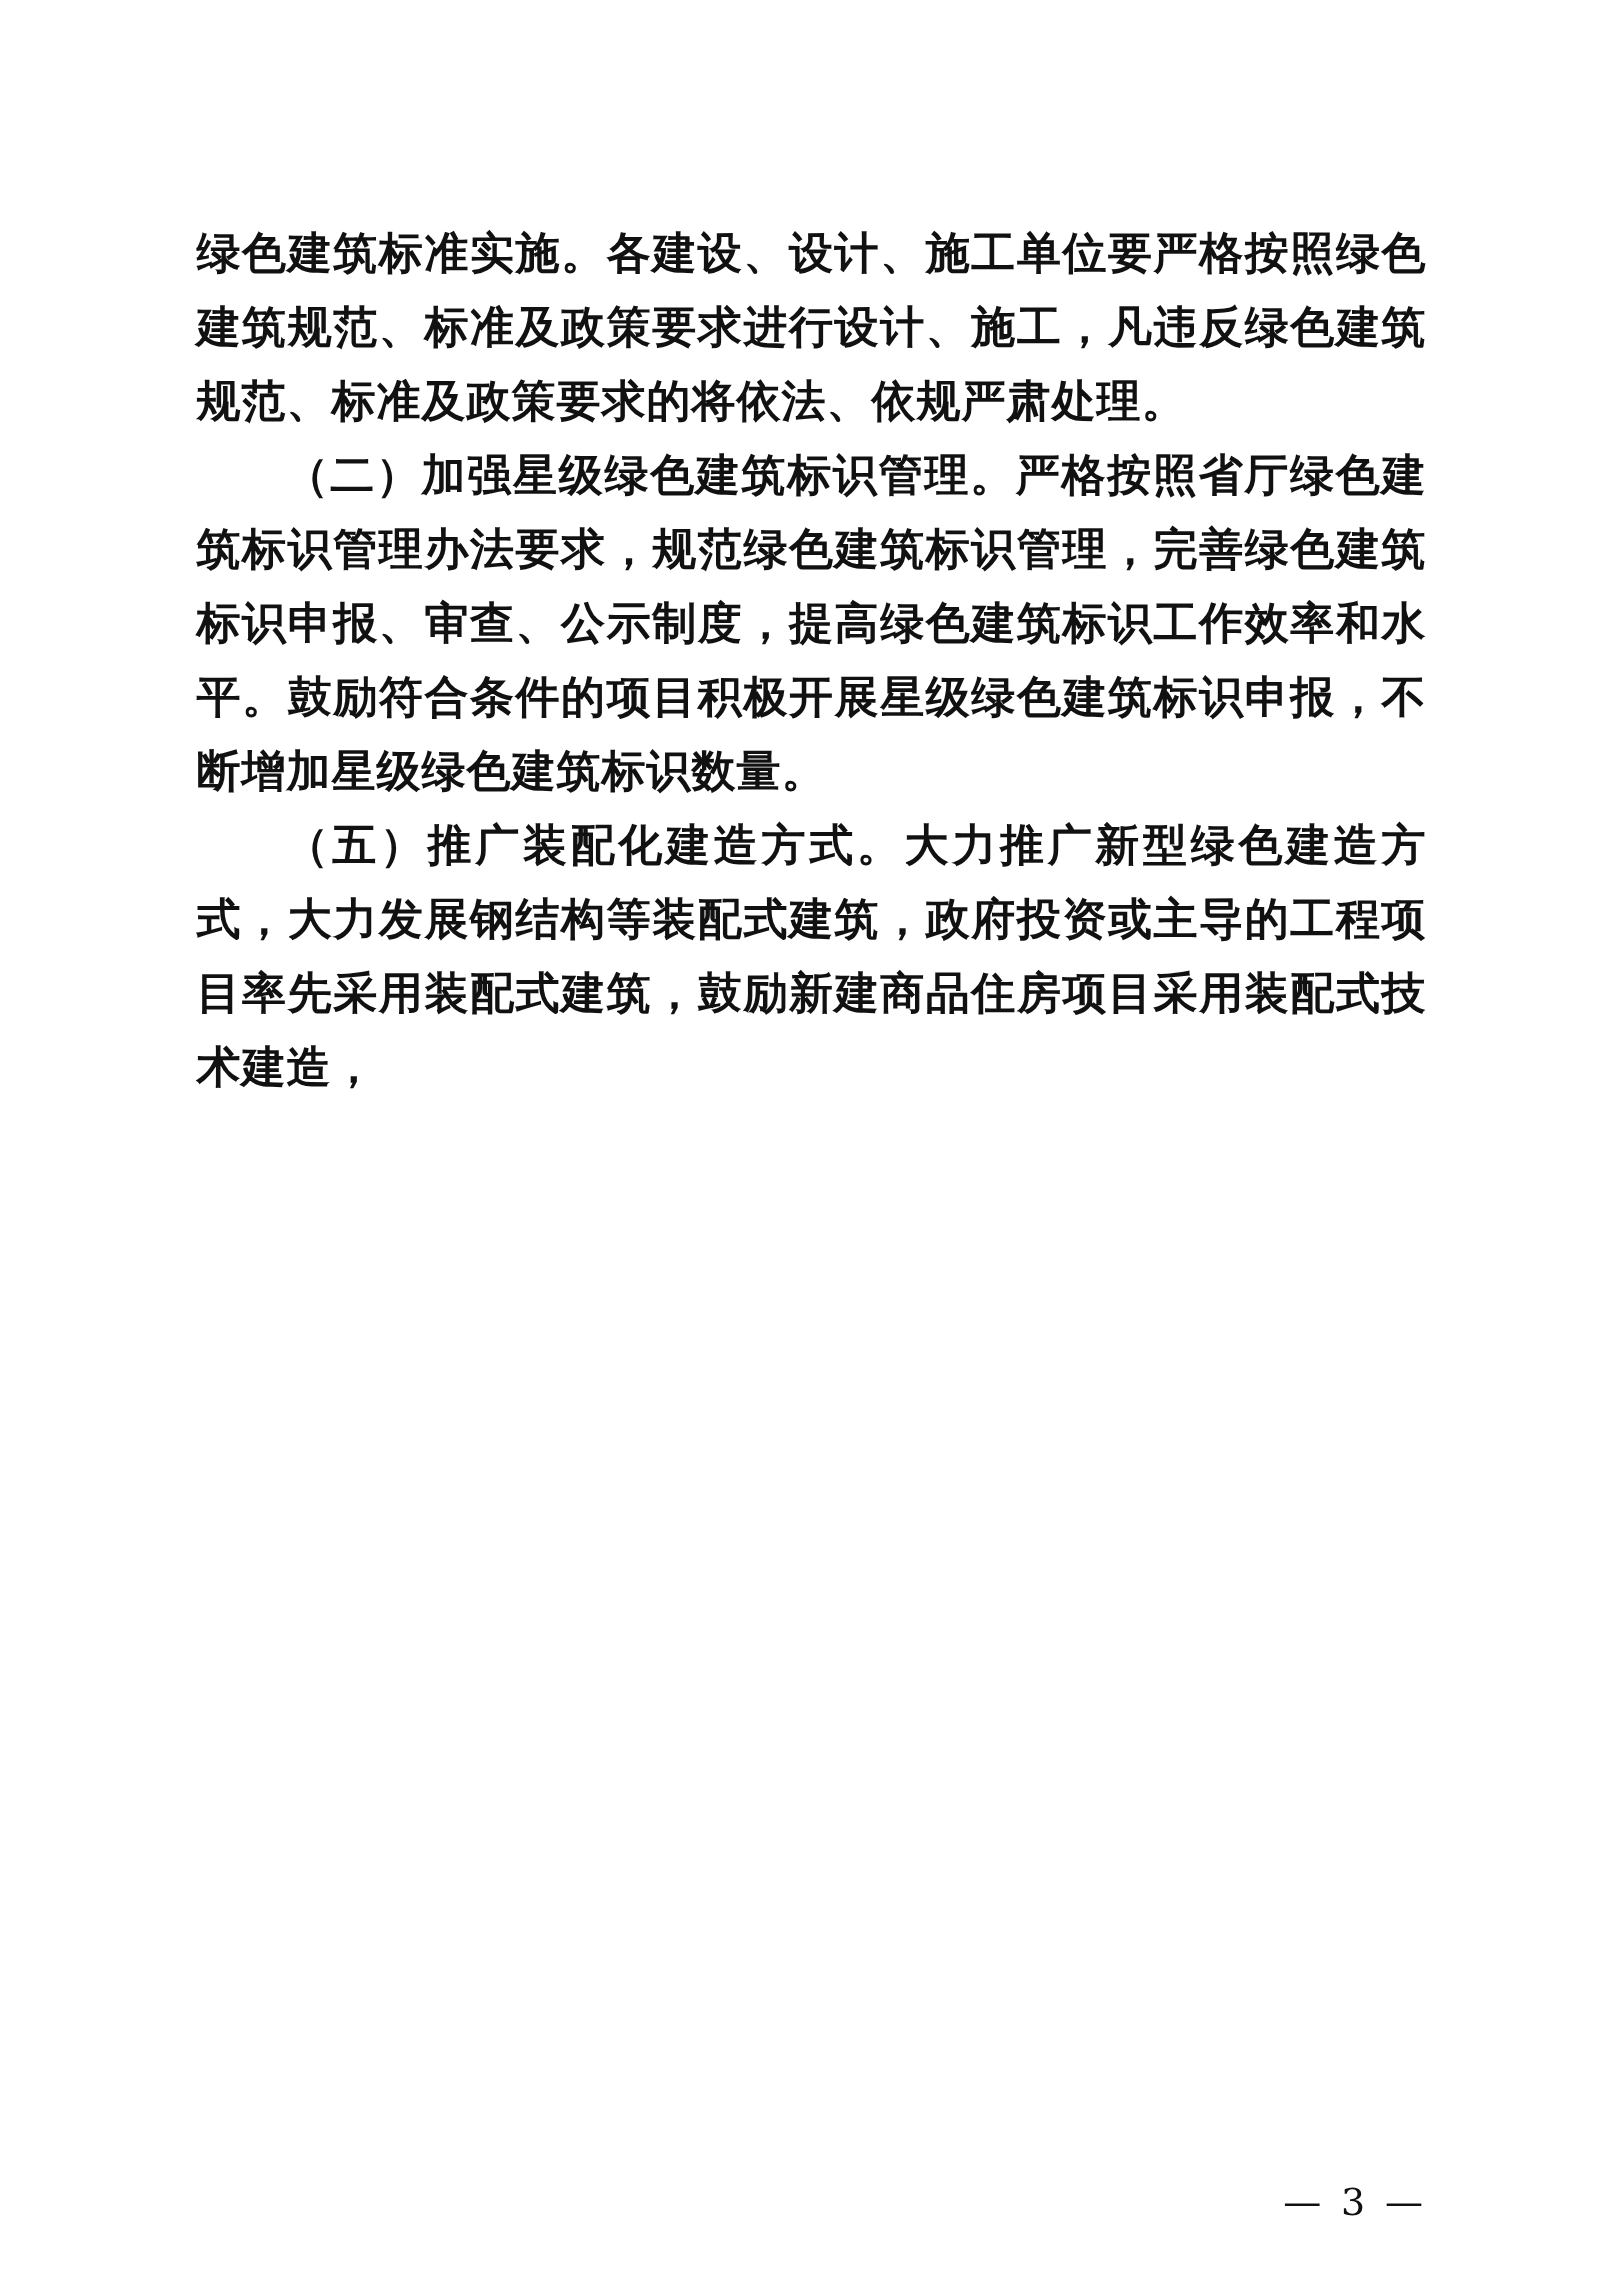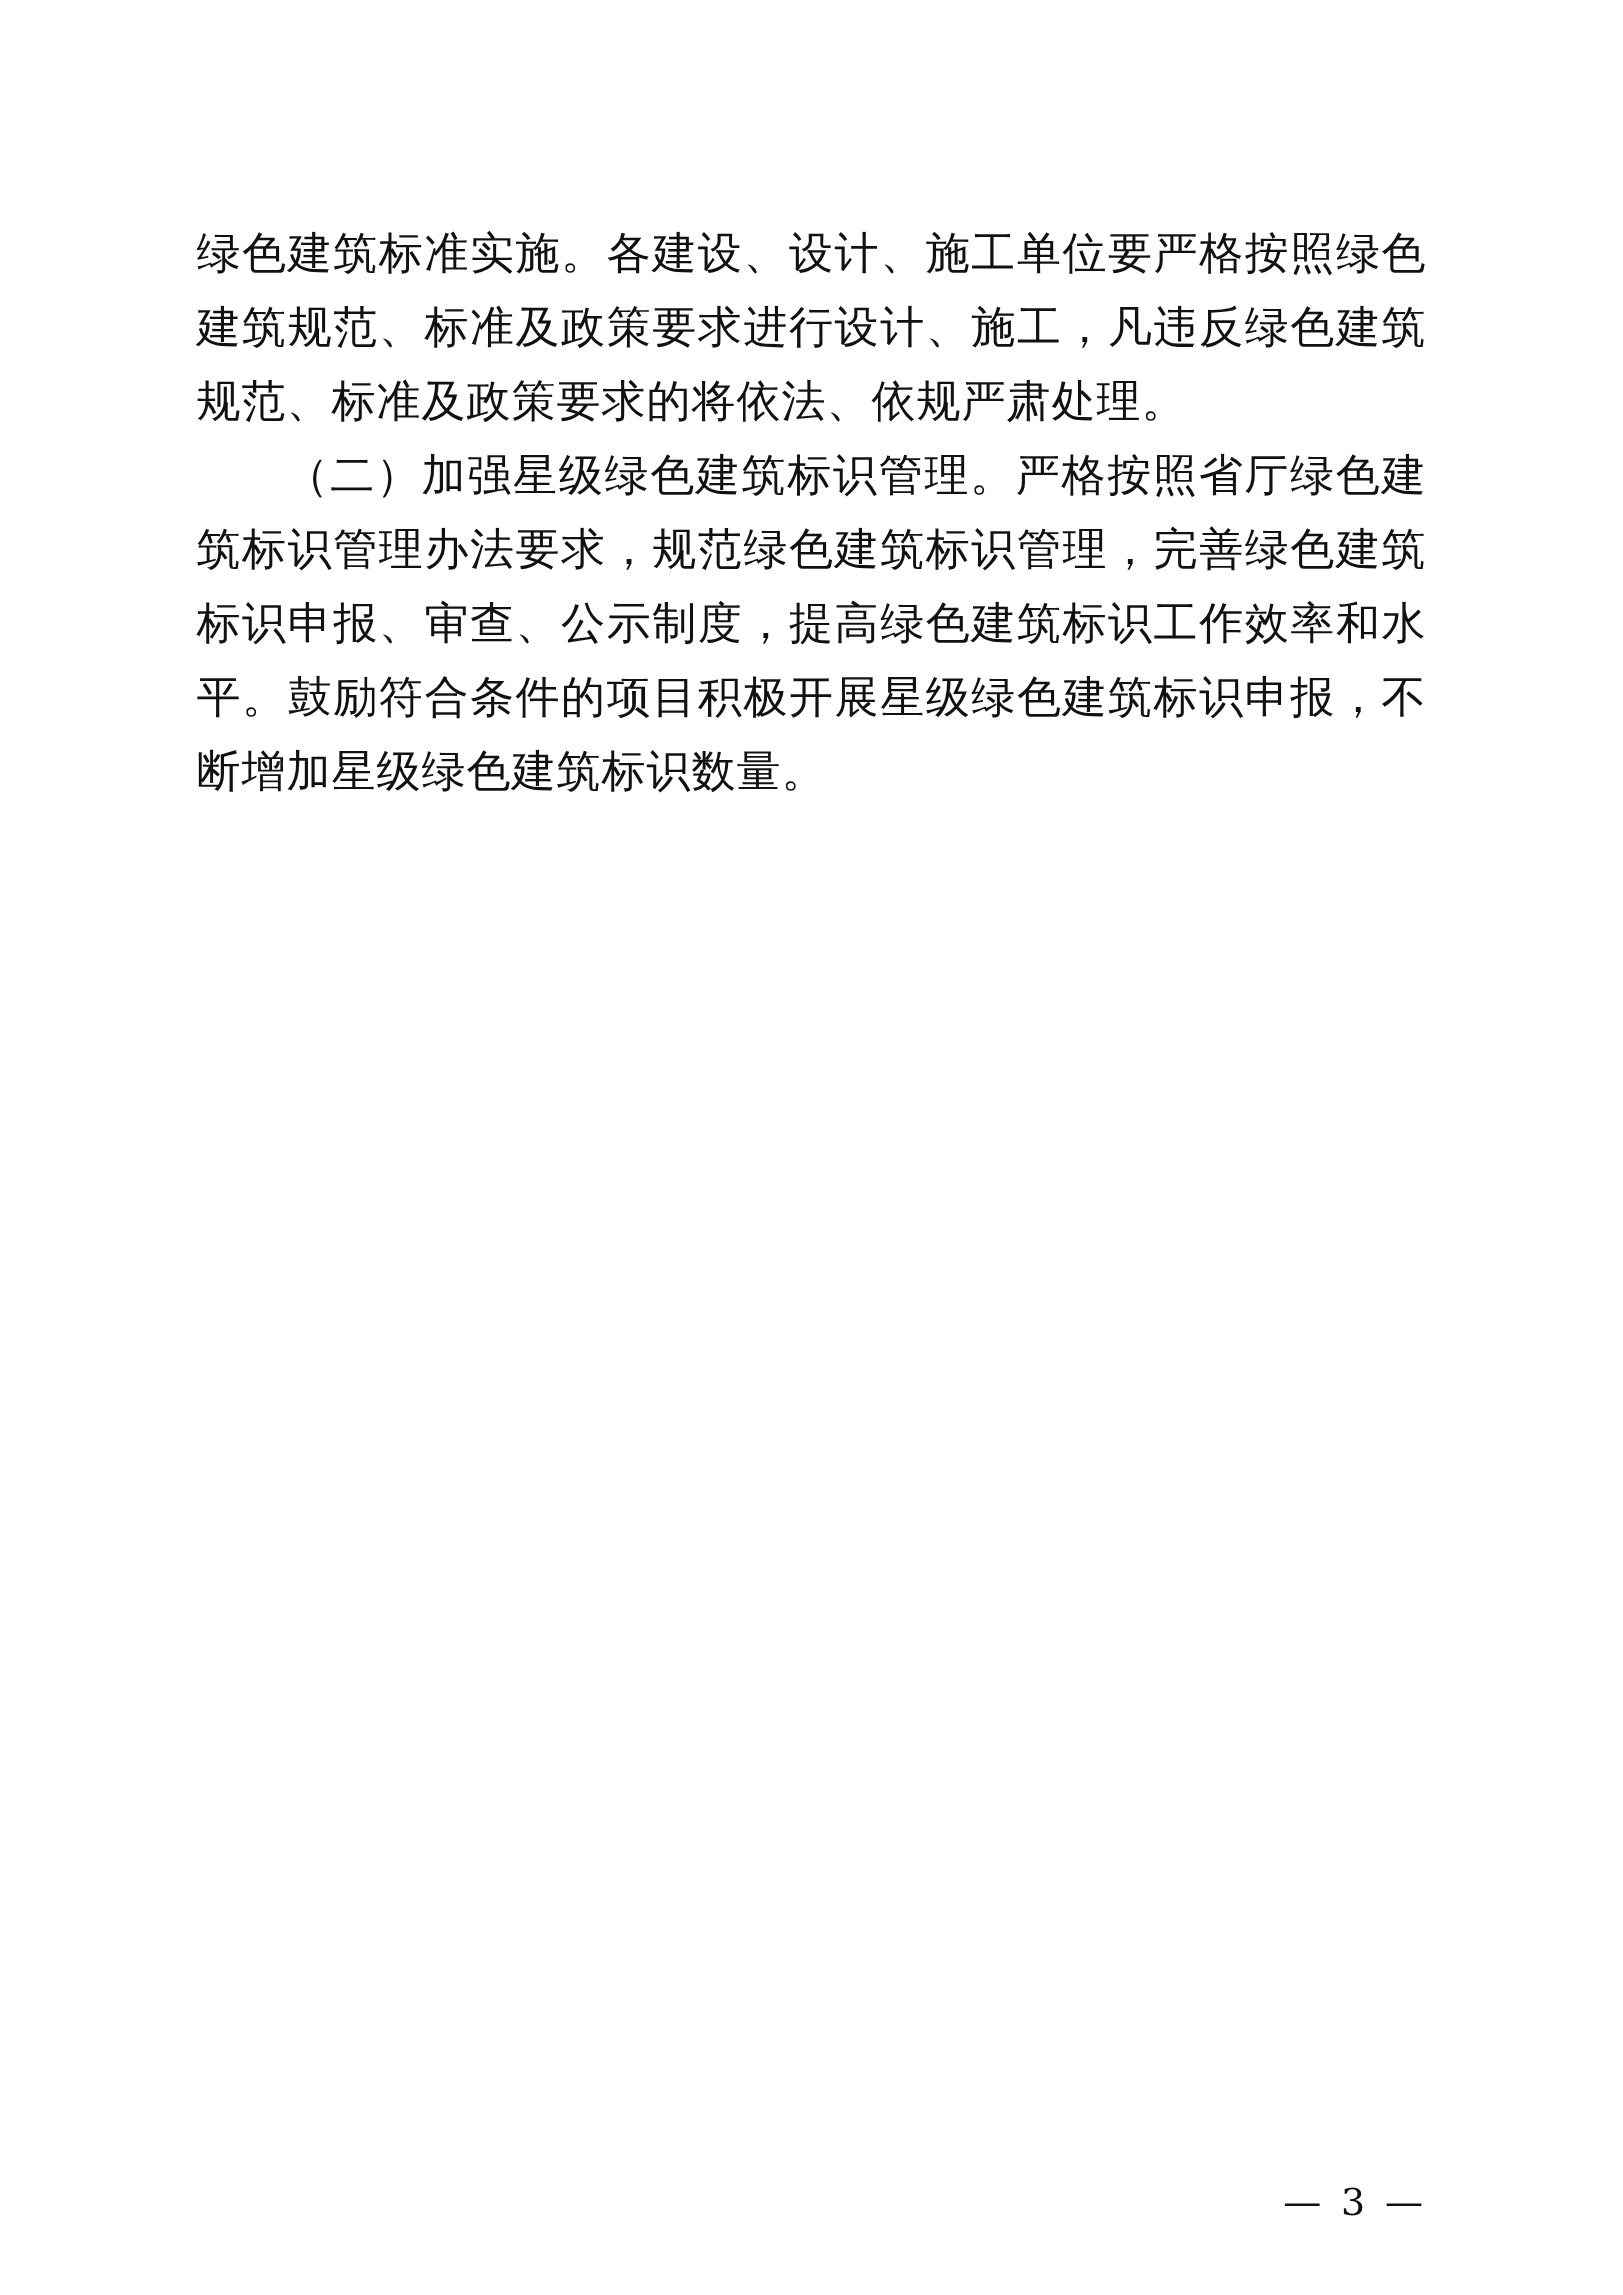--- a/index.html
+++ b/index.html
@@ -35,7 +35,7 @@
     text-align: justify;
     text-justify: inter-ideograph;
     margin: 0 0 0 0;
-    font-weight: 400;
+    font-weight: 700;
     color: #111111;
   }
   .indent {

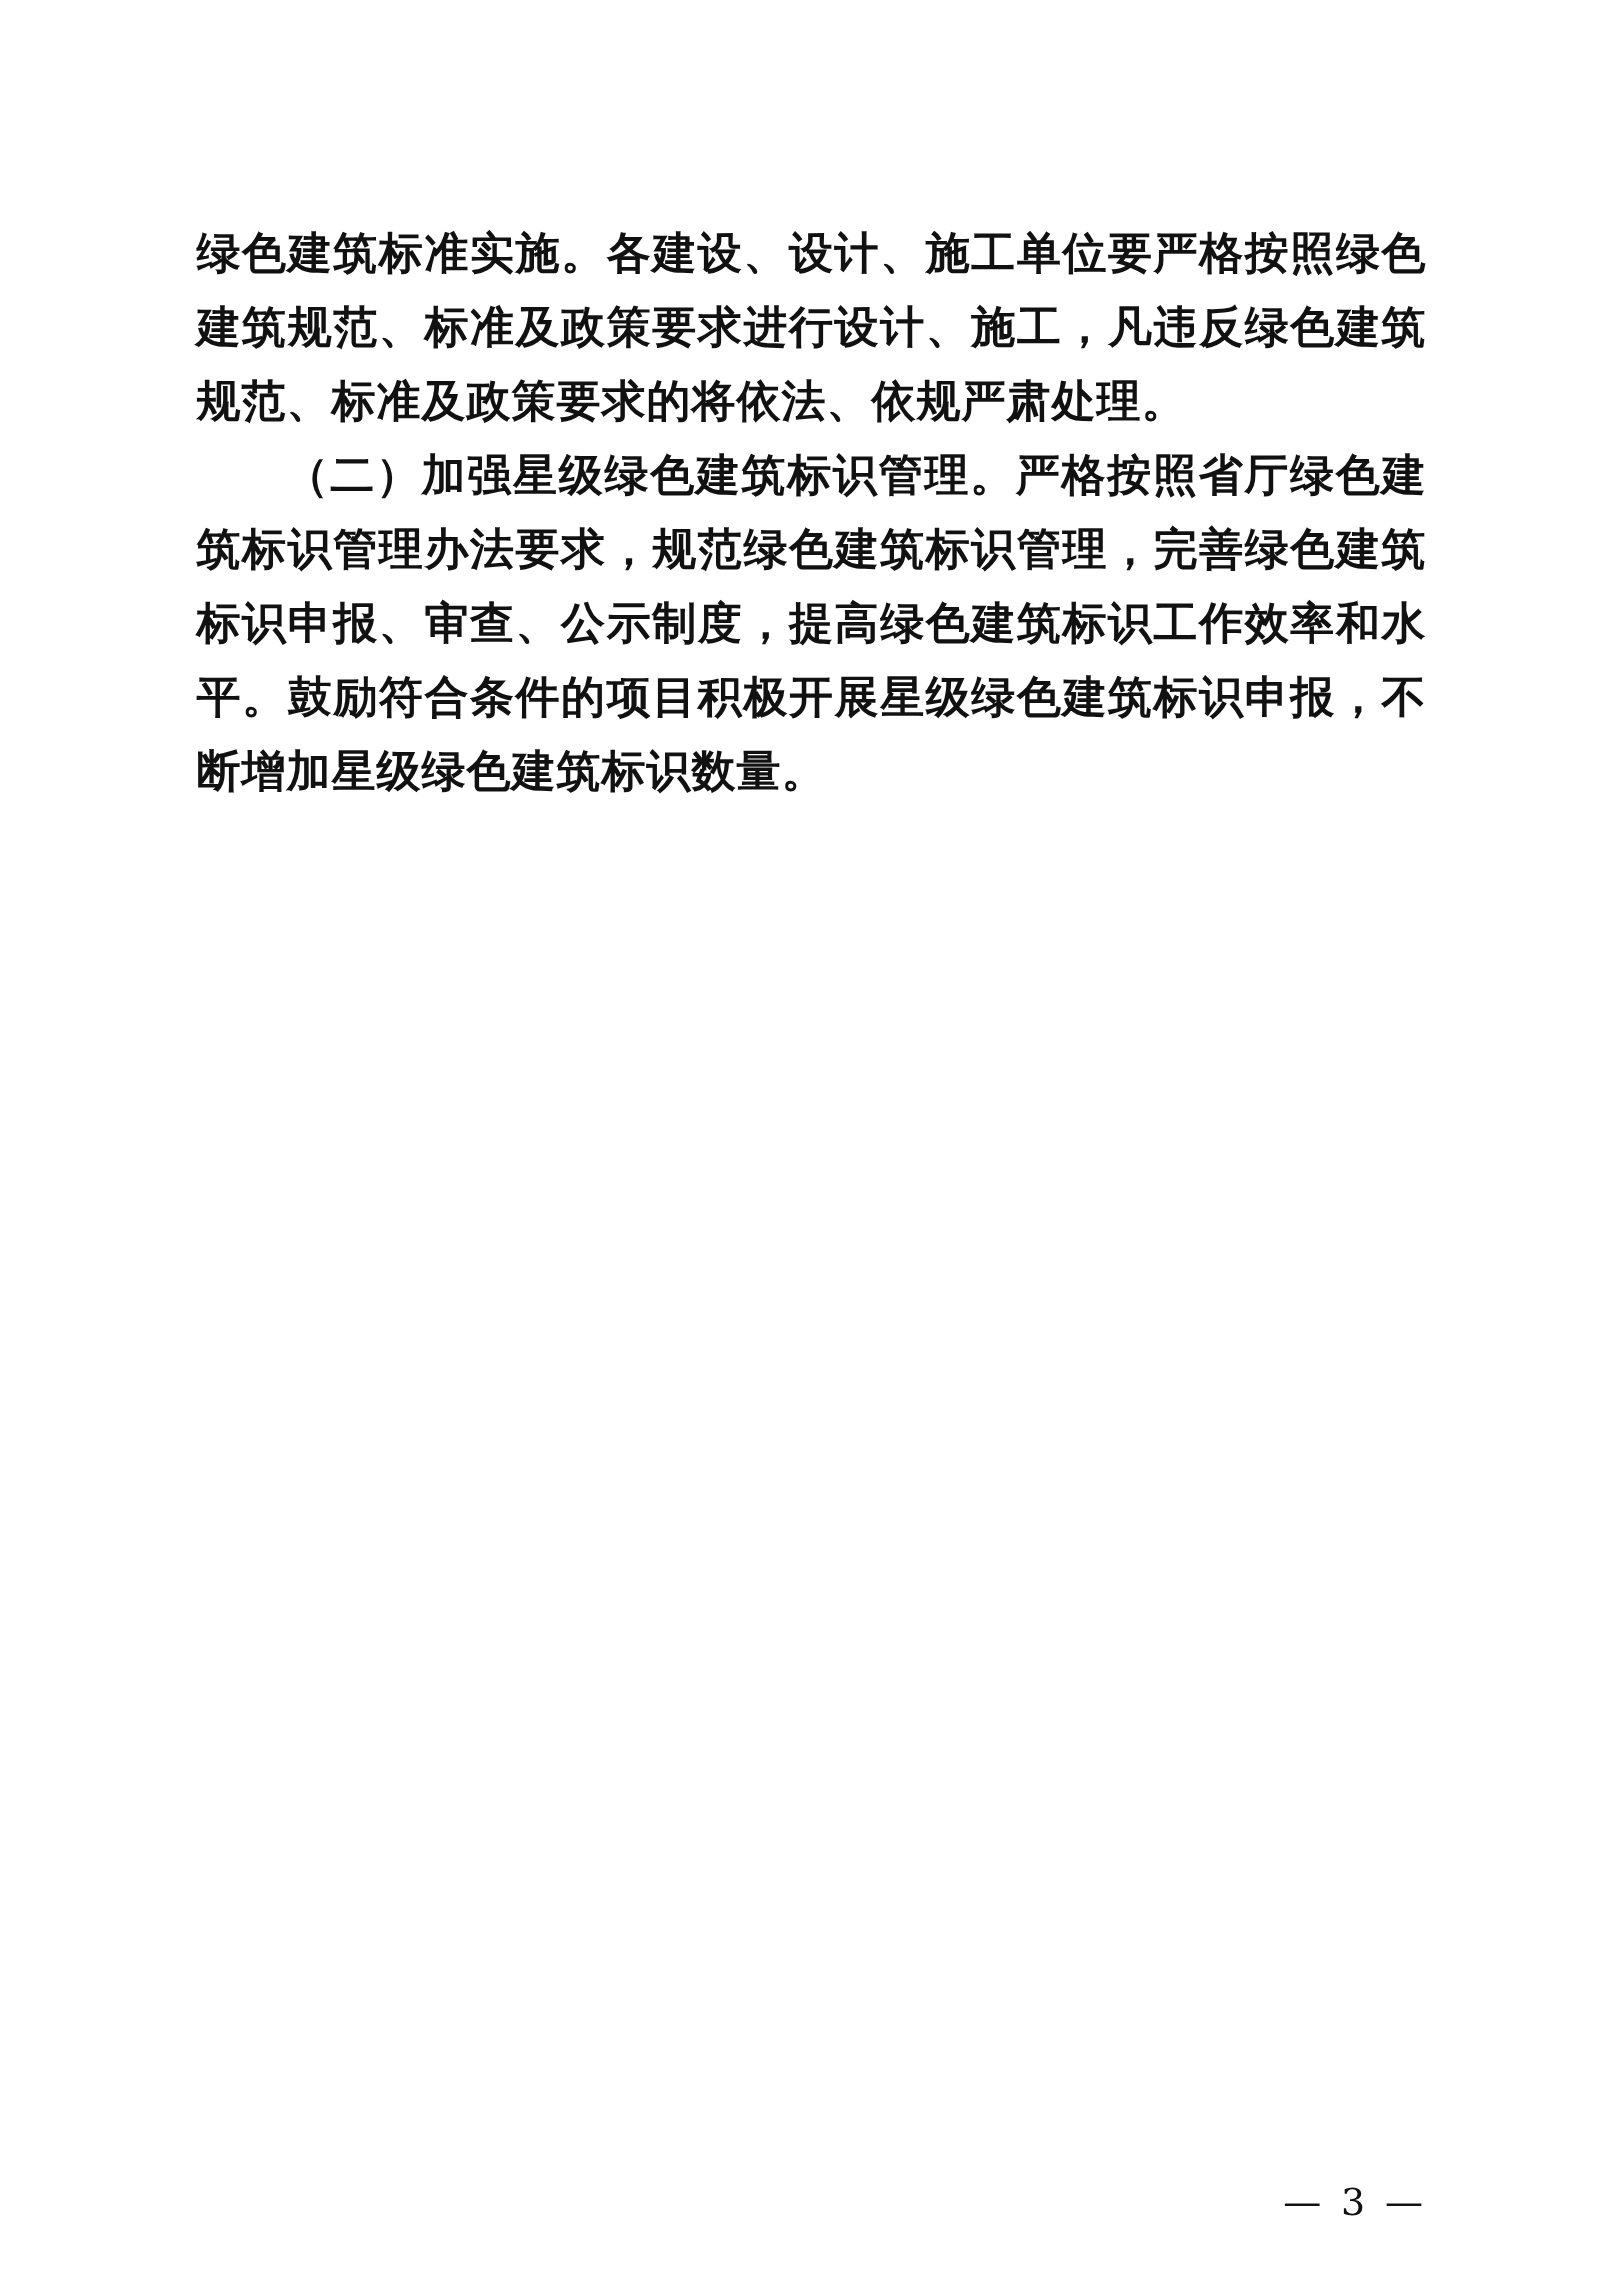--- a/index.html
+++ b/index.html
@@ -65,6 +65,7 @@
   <div class="doc-body">
     <p class="para">绿色建筑标准实施。各建设、设计、施工单位要严格按照绿色建筑规范、标准及政策要求进行设计、施工，凡违反绿色建筑规范、标准及政策要求的将依法、依规严肃处理。</p>
     <p class="para indent">（二）加强星级绿色建筑标识管理。严格按照省厅绿色建筑标识管理办法要求，规范绿色建筑标识管理，完善绿色建筑标识申报、审查、公示制度，提高绿色建筑标识工作效率和水平。鼓励符合条件的项目积极开展星级绿色建筑标识申报，不断增加星级绿色建筑标识数量。</p>
+    <p class="para indent">（五）推广装配化建造方式。大力推广新型绿色建造方式，大力发展钢结构等装配式建筑，政府投资或主导的工程项目率先采用装配式建筑，鼓励新建商品住房项目采用装配式技术建造，</p>
   </div>
   <div class="footer">
     <div class="page-number">— 3 —</div>

